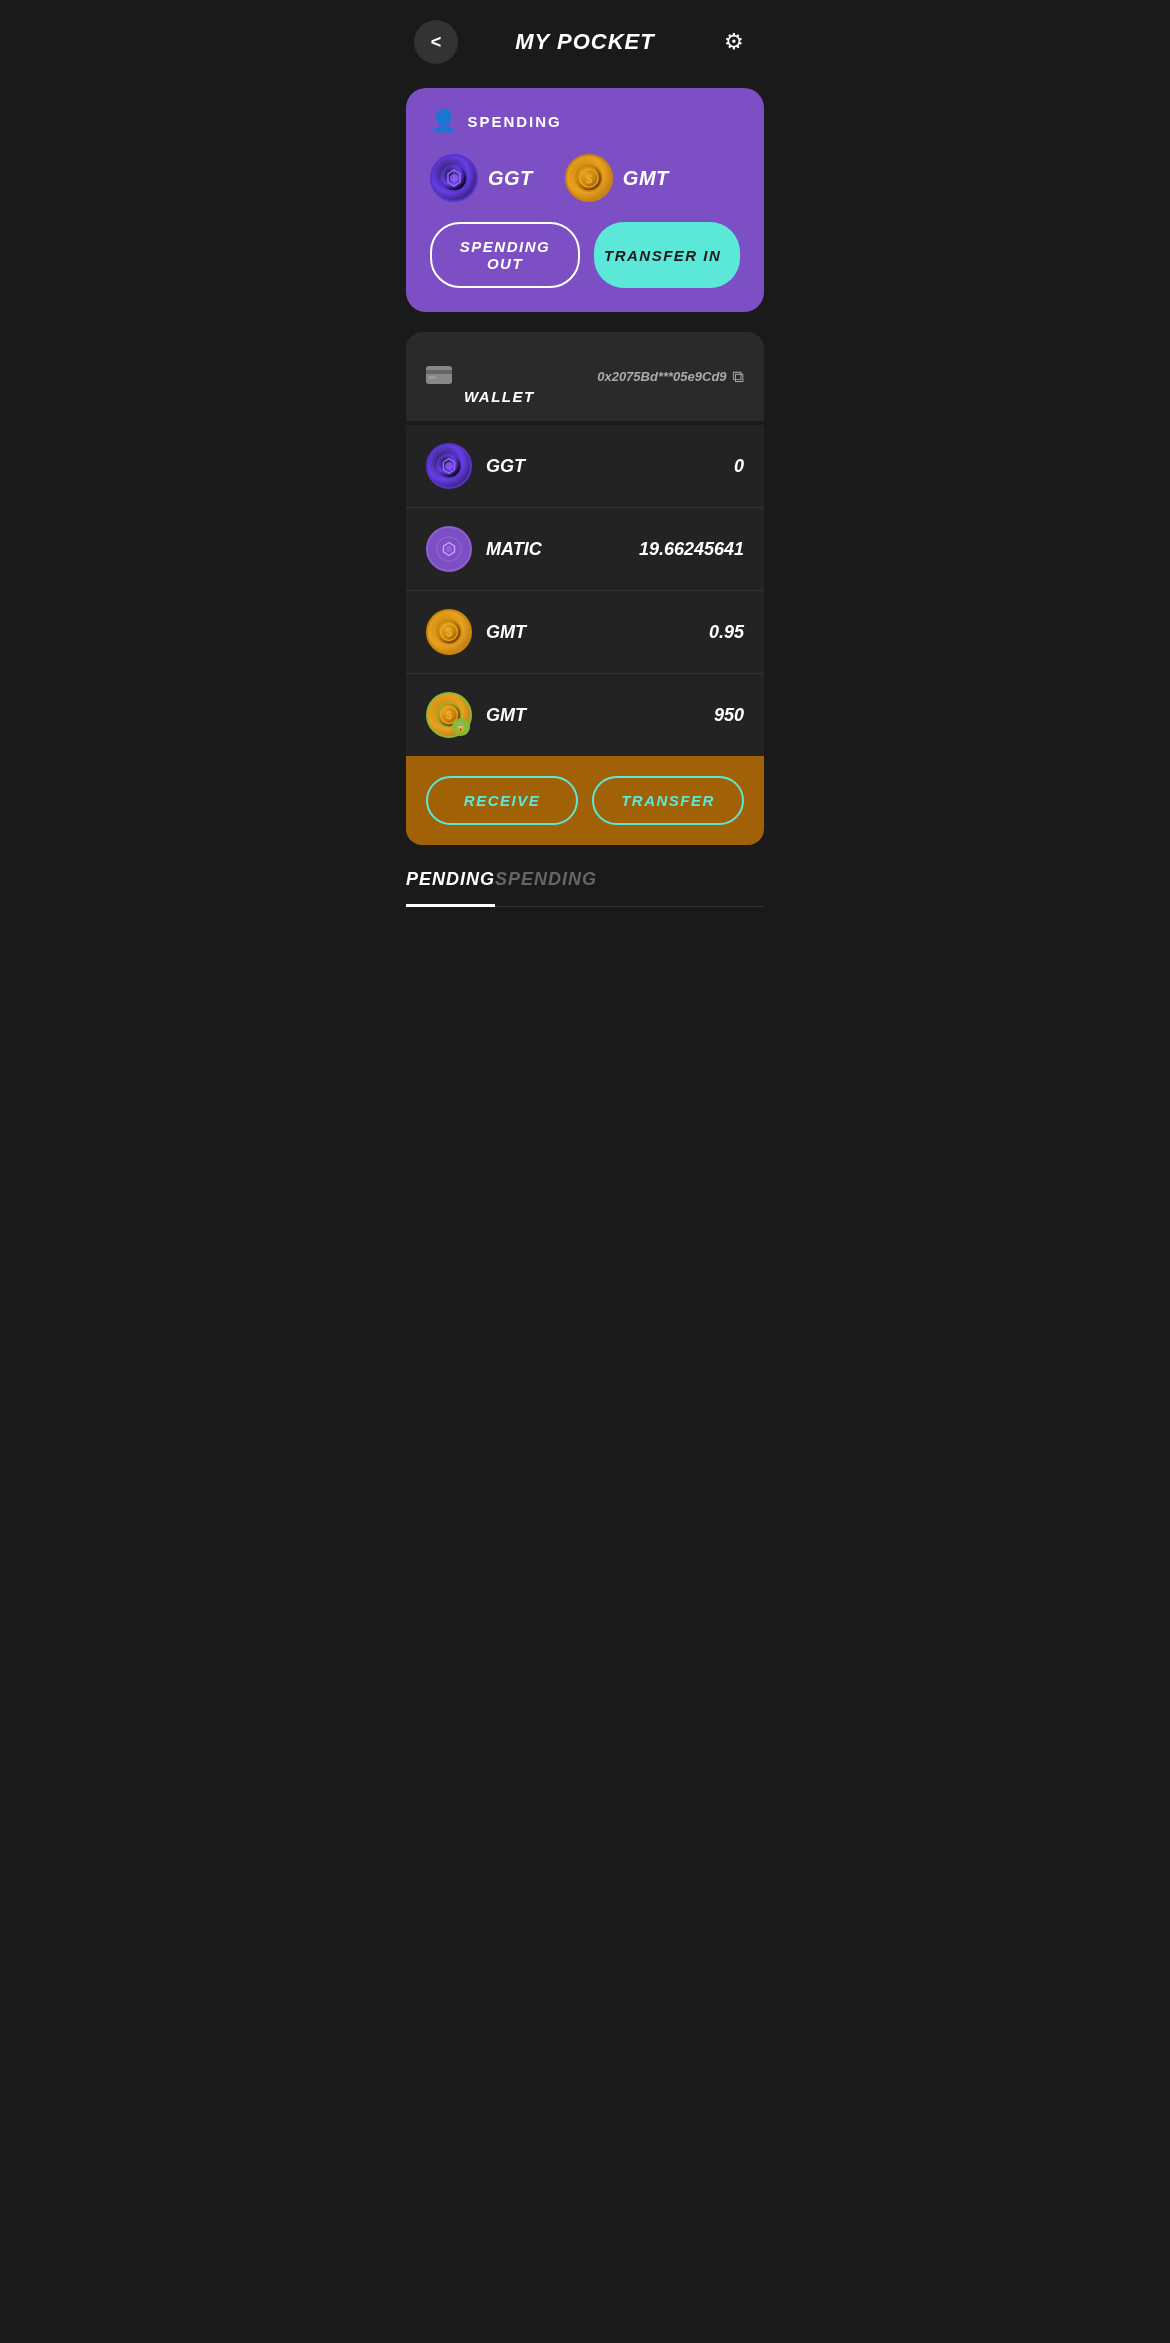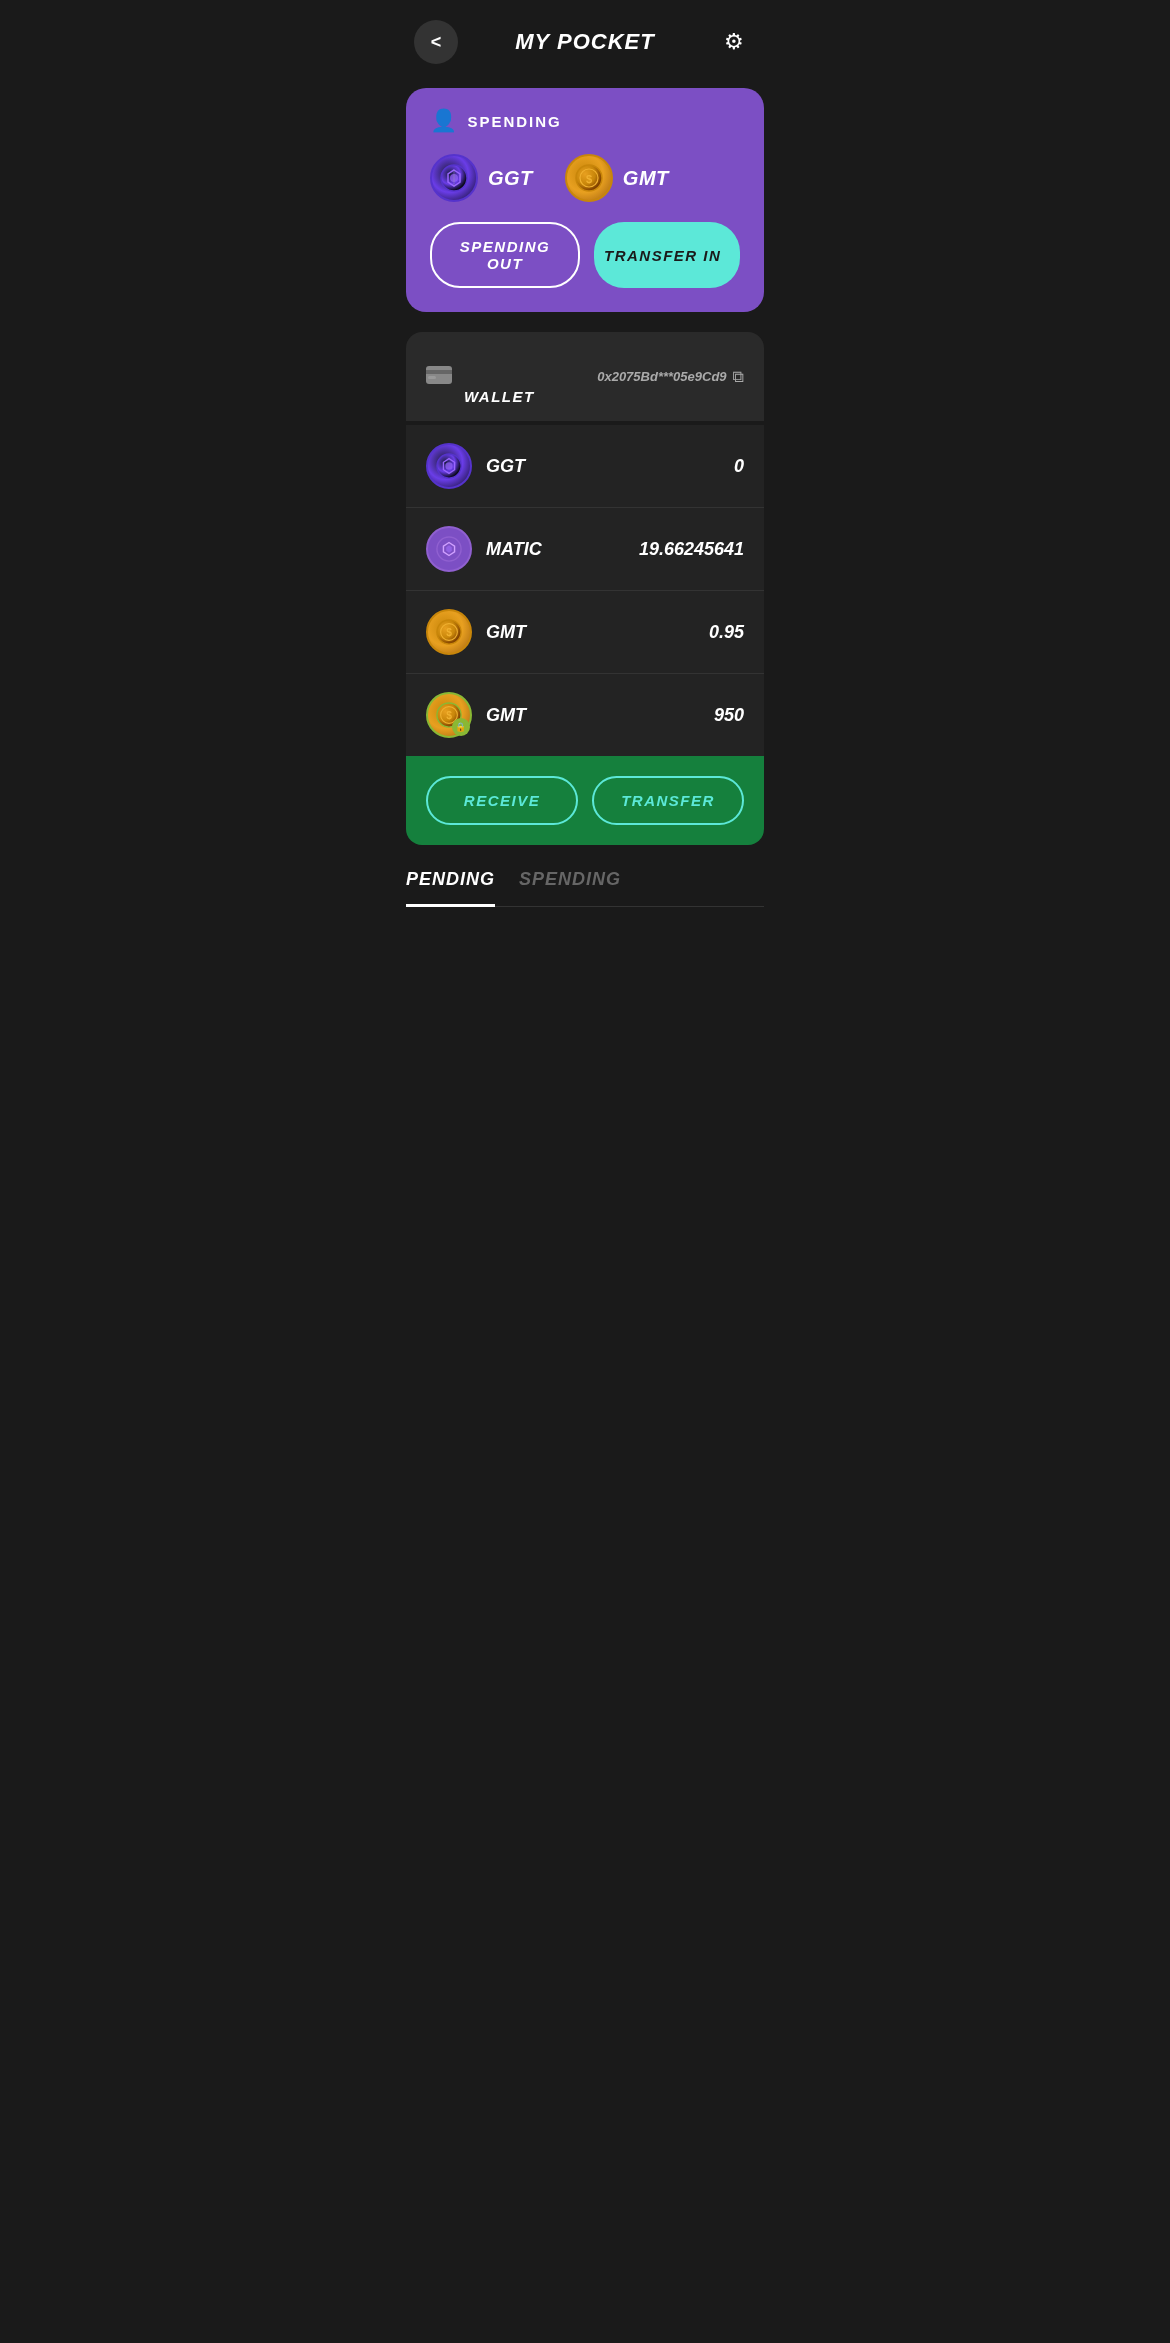--- a/index.html
+++ b/index.html
@@ -343,7 +343,7 @@
       gap: 14px;
       padding: 20px 20px;
       margin: 0 16px;
-      background: #15803d;
+      background: #a16207;
       border-radius: 0 0 16px 16px;
     }
 

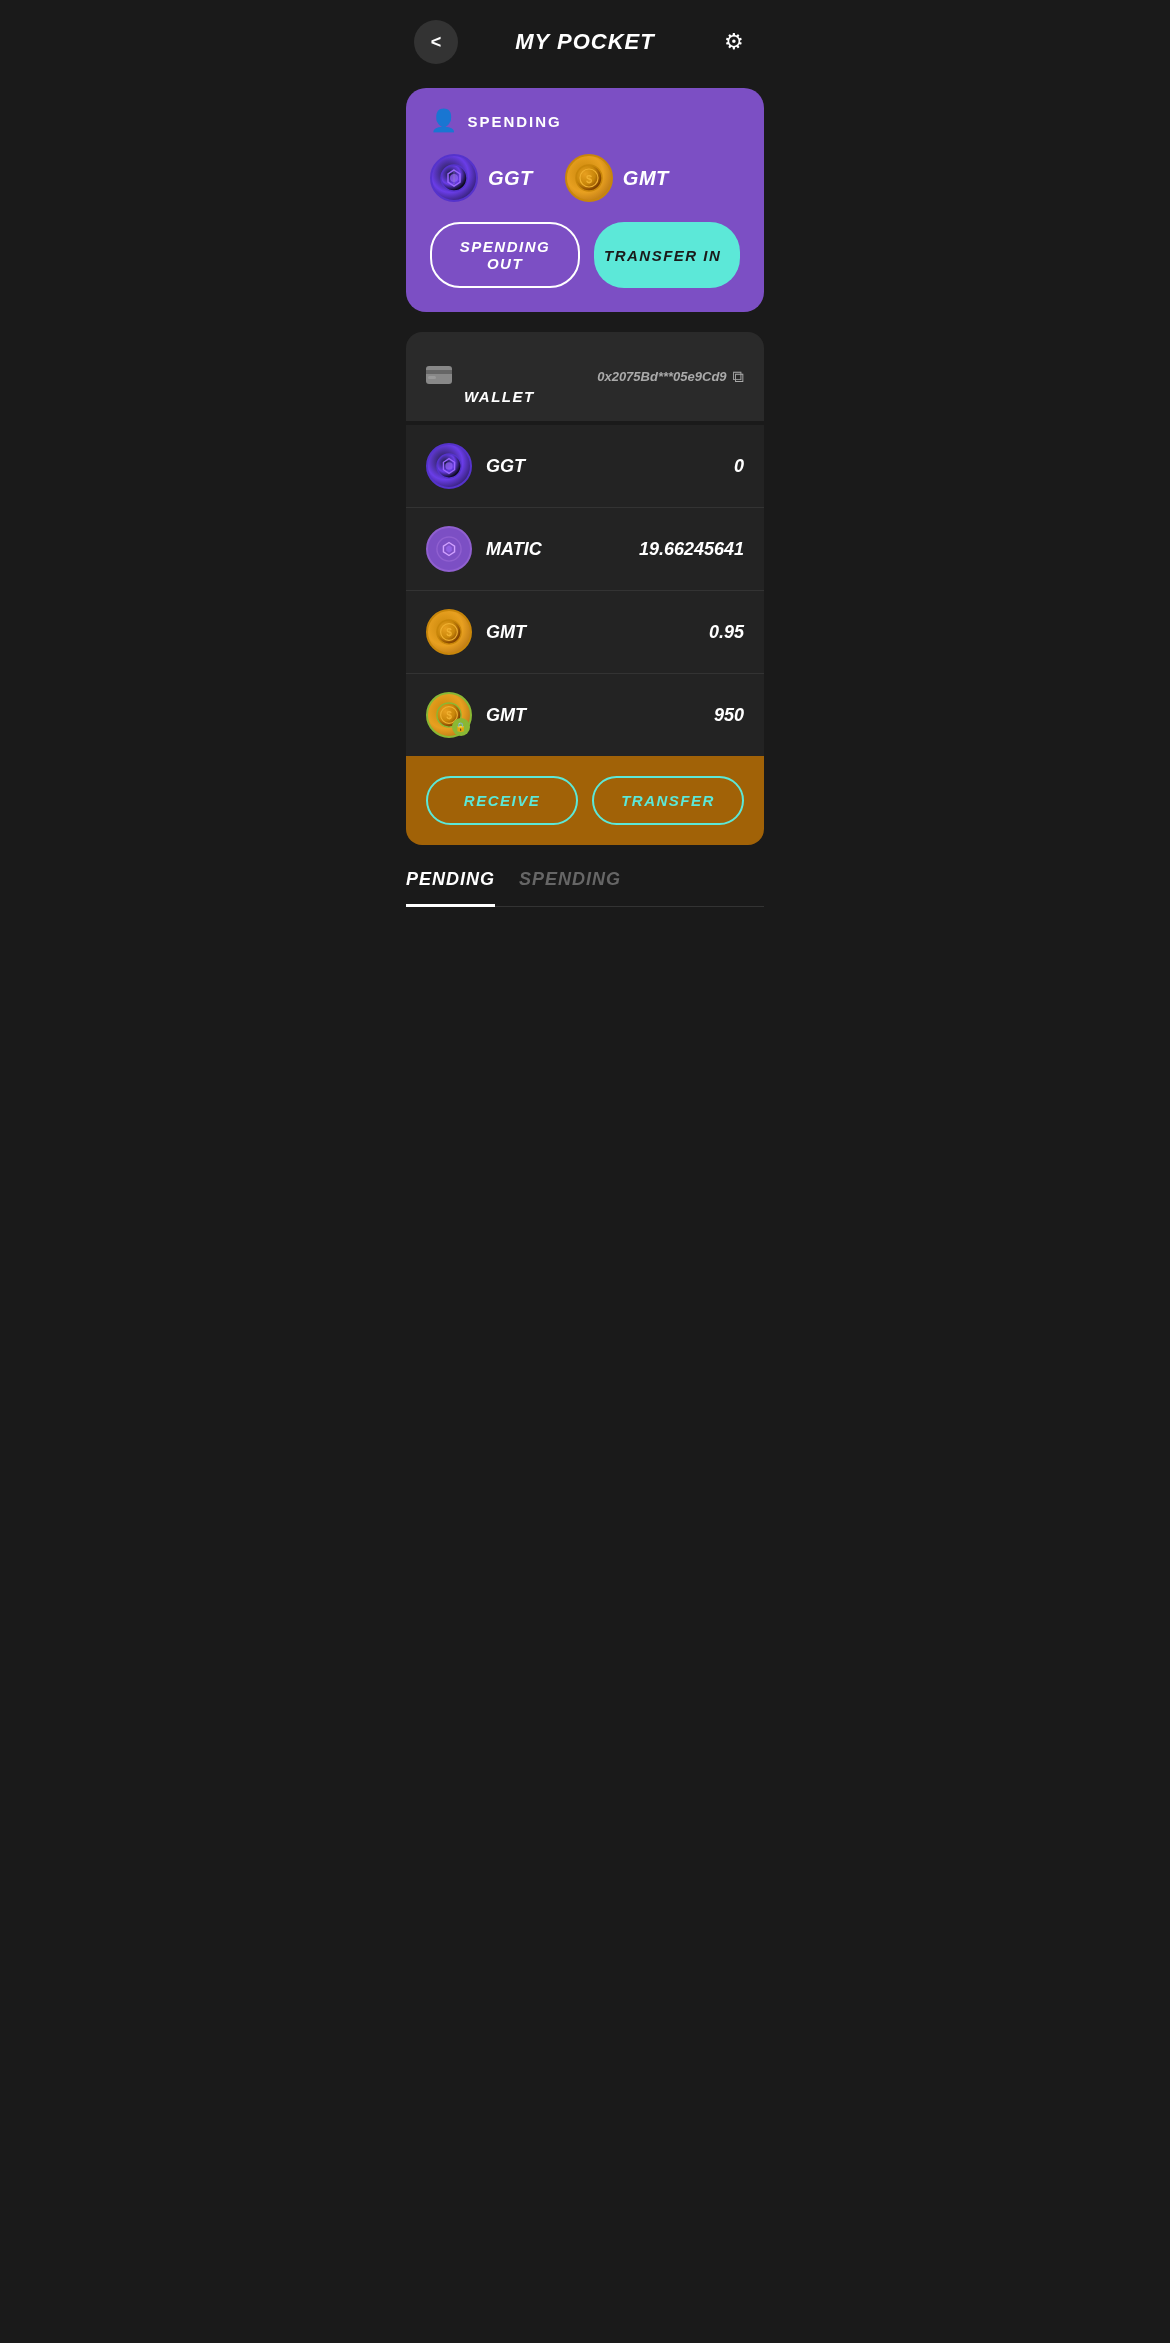--- a/index.html
+++ b/index.html
@@ -381,7 +381,6 @@
     .tabs-section {
       margin: 24px 16px 0;
       display: flex;
-      gap: 24px;
       border-bottom: 1px solid #333;
       padding-bottom: 8px;
     }

